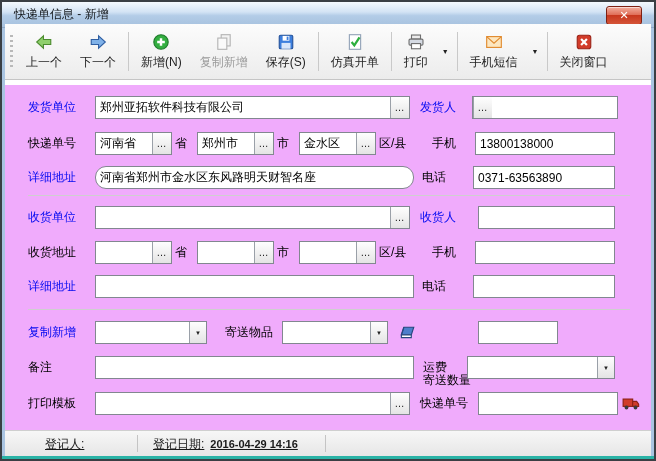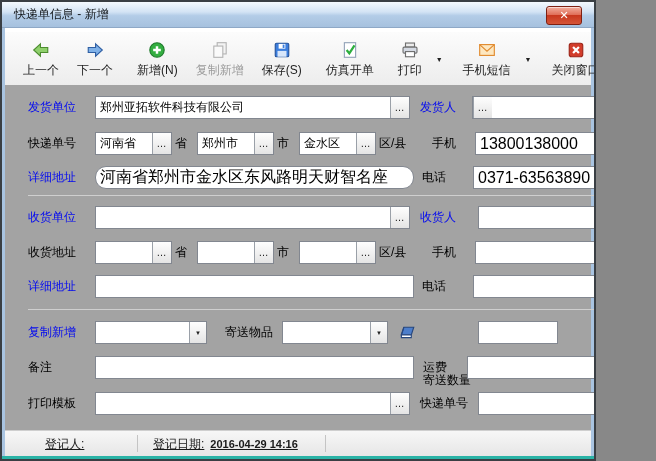--- a/index.html
+++ b/index.html
@@ -4,7 +4,7 @@
 <style>
   html,body{margin:0;padding:0;background:#888;}
   *{box-sizing:border-box;font-family:"Liberation Sans","DejaVu Sans",sans-serif;}
-  .window{position:relative;width:596px;height:461px;background:#fff;border:2px solid #3a3f44;overflow:hidden;}
+  .window{position:relative;width:656px;height:461px;background:#fff;border:2px solid #3a3f44;overflow:hidden;}
   
   .titlebar{position:absolute;top:0;left:0;right:0;height:26px;
     background:linear-gradient(180deg,#f4f9fe 0%,#d3e3f4 40%,#b3cce7 55%,#a6c1de 100%);

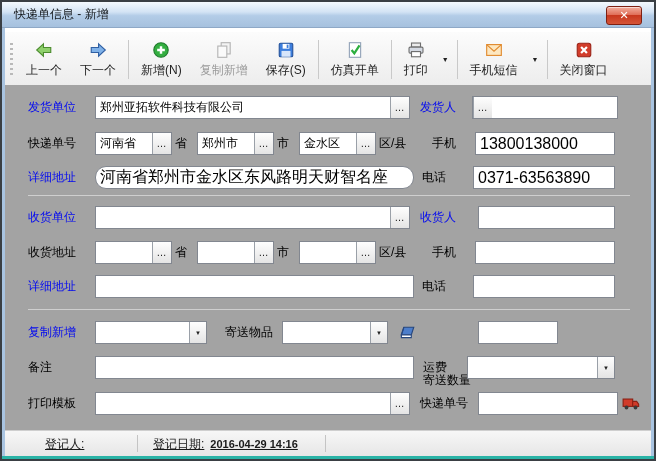--- a/index.html
+++ b/index.html
@@ -19,7 +19,7 @@
   .edge-l{left:0;} .edge-r{right:0;}
   .edge-b{position:absolute;left:0;right:0;bottom:0;height:3px;background:#2ab3a6;}
   
-  .toolbar{position:absolute;top:30px;left:3px;right:3px;height:56px;
+  .toolbar{position:absolute;top:22px;left:3px;right:3px;height:56px;
     background:linear-gradient(#fcfcfc,#ececec);border-bottom:1px solid #c5c5c5;
     display:flex;align-items:stretch;padding:3px 2px;}
   .grip{width:3px;margin:8px 4px 8px 3px;

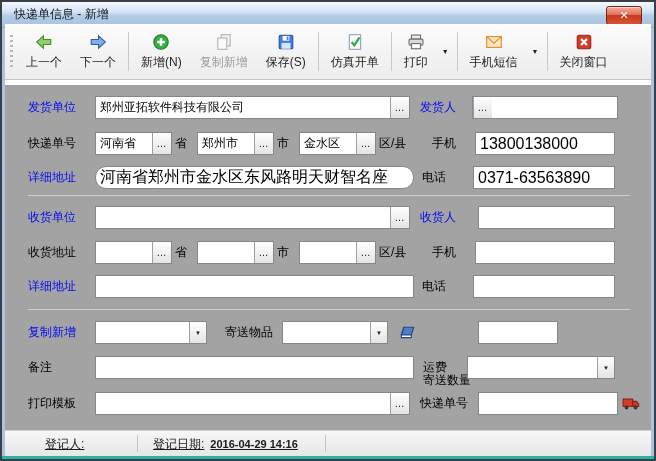--- a/index.html
+++ b/index.html
@@ -31,7 +31,7 @@
   .tsep{width:1px;background:#c9c9c9;margin:5px 3px;}
   .tdrop{display:flex;align-items:center;padding:0 5px;font-size:7px;color:#222;cursor:pointer;}
   
-  .form{position:absolute;top:83px;left:3px;right:3px;bottom:29px;background:#a3a3a3;}
+  .form{position:absolute;top:83px;left:3px;right:3px;bottom:29px;background:#f0abfc;}
   .lbl{position:absolute;height:23px;line-height:23px;font-size:12px;color:#000;white-space:nowrap;}
   .lbl.blue{color:#0309f1;}
   .txt{position:absolute;height:23px;border:1px solid #828790;background:#fff;font-size:16px;

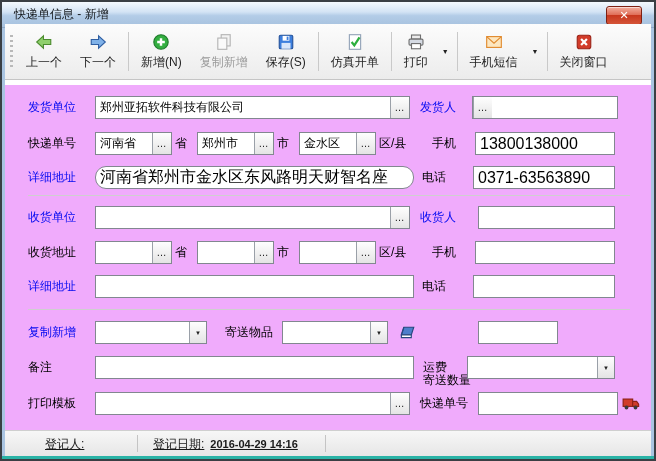--- a/index.html
+++ b/index.html
@@ -34,7 +34,7 @@
   .form{position:absolute;top:83px;left:3px;right:3px;bottom:29px;background:#f0abfc;}
   .lbl{position:absolute;height:23px;line-height:23px;font-size:12px;color:#000;white-space:nowrap;}
   .lbl.blue{color:#0309f1;}
-  .txt{position:absolute;height:23px;border:1px solid #828790;background:#fff;font-size:16px;
+  .txt{position:absolute;height:23px;border:1px solid #828790;background:#fff;font-size:12px;
     padding:4px 4px;outline:none;}
   .lookup,.combo{position:absolute;height:23px;border:1px solid #828790;background:#fff;display:flex;}
   .lookup input,.combo input{flex:1;min-width:0;border:none;outline:none;font-size:12px;padding:0 4px;background:#fff;}

